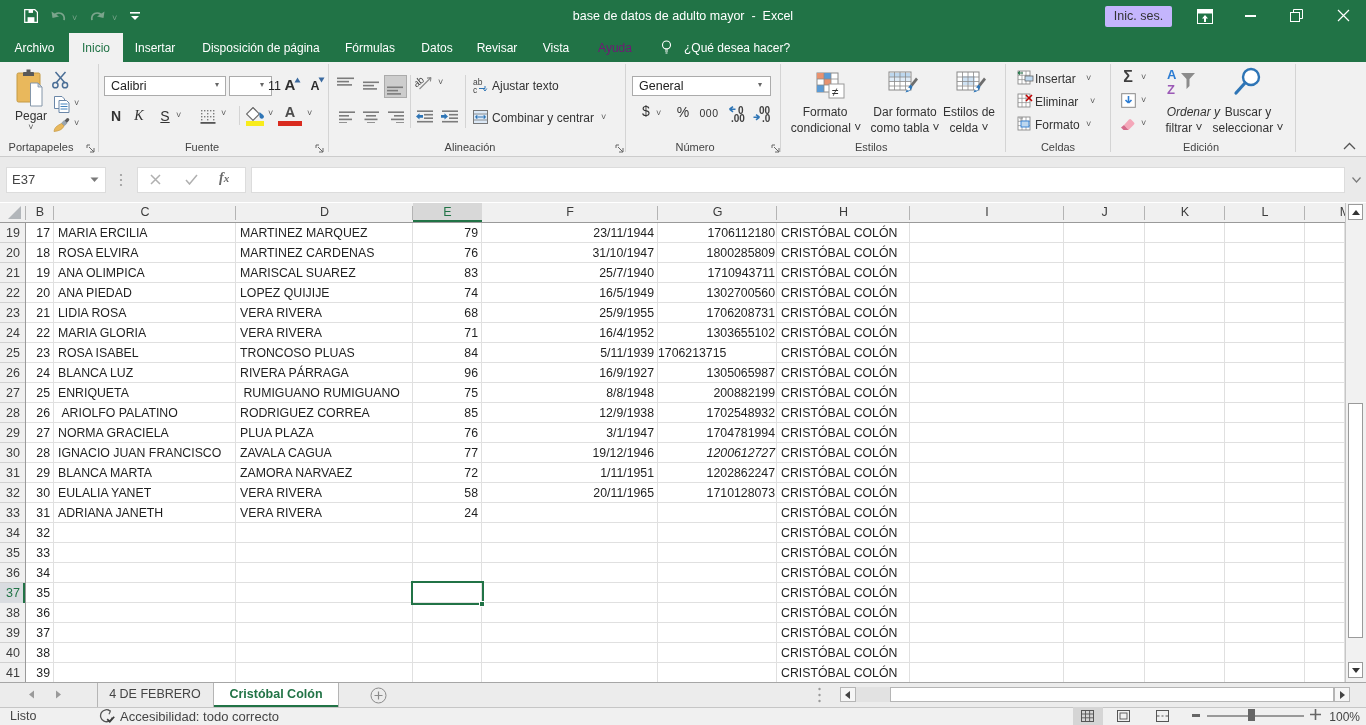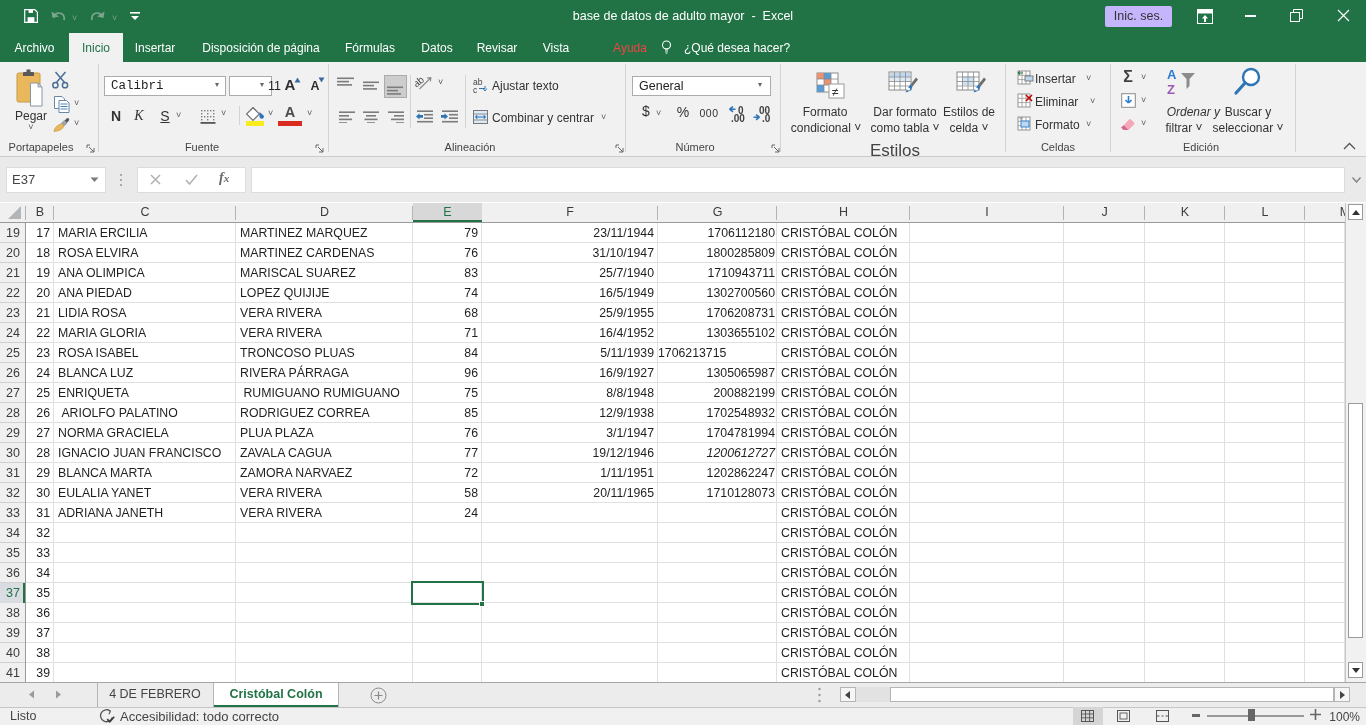--- a/index.html
+++ b/index.html
@@ -51,7 +51,7 @@
 <div style="position:absolute;left:357px;top:41px;width:160px;height:16px;color:#fff;font-size:12px;text-align:center;">Datos</div>
 <div style="position:absolute;left:417px;top:41px;width:160px;height:16px;color:#fff;font-size:12px;text-align:center;">Revisar</div>
 <div style="position:absolute;left:476px;top:41px;width:160px;height:16px;color:#fff;font-size:12px;text-align:center;">Vista</div>
-<div style="position:absolute;left:550px;top:41px;width:160px;height:16px;color:#ef4444;font-size:12px;text-align:center;">Ayuda</div>
+<div style="position:absolute;left:535px;top:41px;width:160px;height:16px;color:#701a75;font-size:12px;text-align:center;">Ayuda</div>
 <svg class="ab" style="left:661px;top:40px" width="11" height="15" viewBox="0 0 11 15">
     <circle cx="5.5" cy="5" r="4" fill="none" stroke="#fff" stroke-width="1.1"></circle>
     <path d="M4 9 h3 M4 11 h3 M4.5 13 h2" stroke="#fff" stroke-width="1"></path>

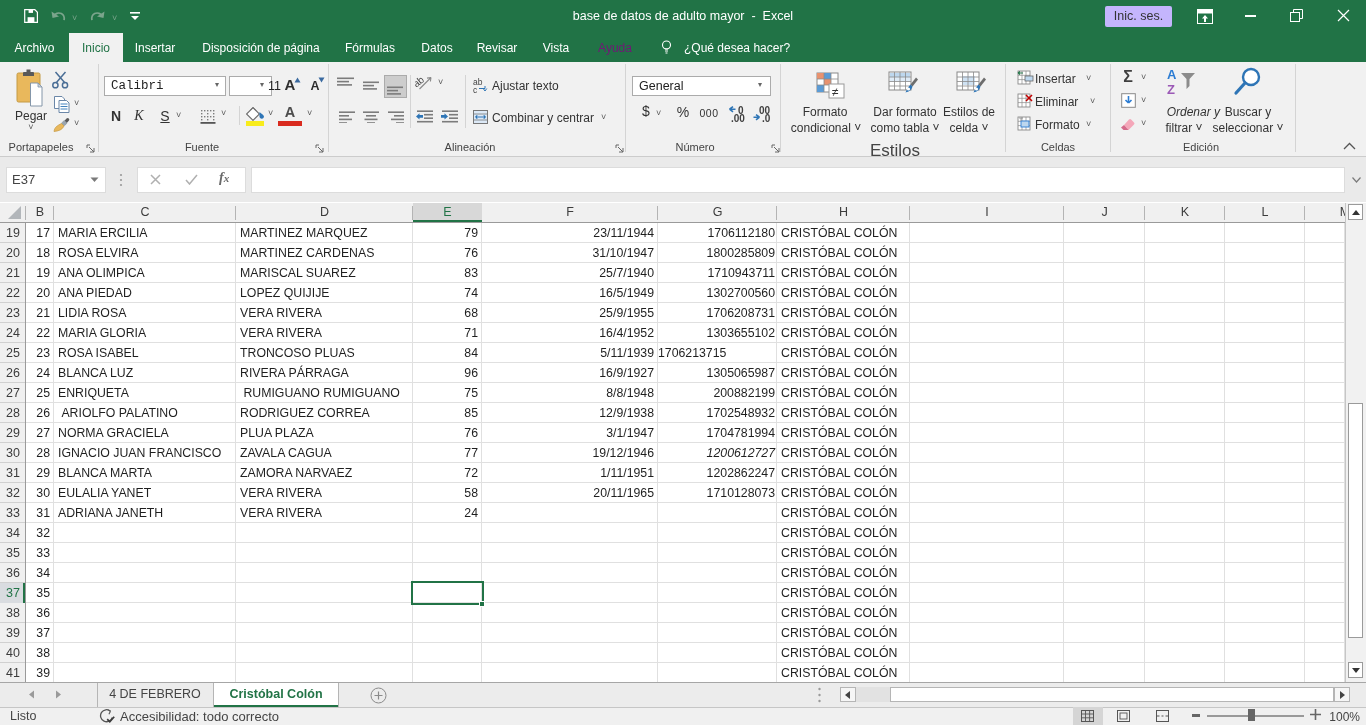--- a/index.html
+++ b/index.html
@@ -96,7 +96,7 @@
     <path d="M1 1 h3 M1 1 v3 M3 3 l4 4 M8 4 v4 h-4 M8 8 l-1.5-1.5" stroke="#666" fill="none"></path>
   </svg>
 <div style="position:absolute;left:104px;top:76px;width:122px;height:20px;background:#fff;border:1px solid #ababab;"></div>
-<div style="position:absolute;left:111px;top:79px;width:80px;height:14px;color:#222;font-size:12.5px;font-family:Liberation Mono, monospace;">Calibri</div>
+<div style="position:absolute;left:111px;top:79px;width:80px;height:14px;color:#222;font-size:12.5px;">Calibri</div>
 <div style="position:absolute;left:215px;top:80px;width:12px;height:14px;color:#666;font-size:8px;">▾</div>
 <div style="position:absolute;left:229px;top:76px;width:43px;height:20px;background:#fff;border:1px solid #ababab;"></div>
 <div style="position:absolute;left:235px;top:79px;width:20px;height:14px;color:#222;font-size:12.5px;margin-left:33px;">11</div>

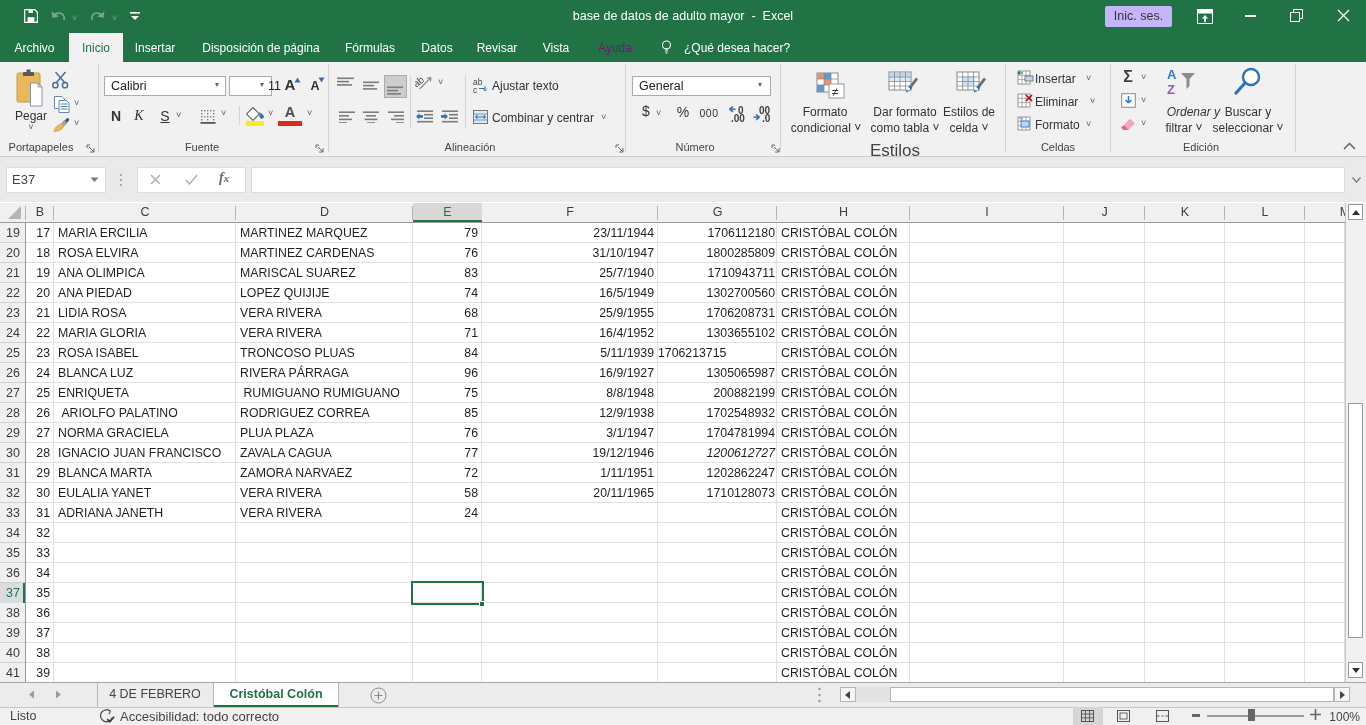--- a/index.html
+++ b/index.html
@@ -276,7 +276,7 @@
   </svg>
 <div style="position:absolute;left:934px;top:105px;width:70px;height:14px;color:#333;font-size:12px;text-align:center;">Estilos de</div>
 <div style="position:absolute;left:934px;top:121px;width:70px;height:14px;color:#333;font-size:12px;text-align:center;">celda&nbsp;˅</div>
-<div style="position:absolute;left:855px;top:141px;width:80px;height:13px;color:#444;font-size:17px;text-align:center;">Estilos</div>
+<div style="position:absolute;left:855px;top:141px;width:80px;height:13px;color:#444;font-size:11px;">Estilos</div>
 <svg class="ab" style="left:1017px;top:70px" width="17" height="16" viewBox="0 0 17 16">
 <rect x="1" y="1" width="12" height="13" fill="#fff" stroke="#8a8a8a" stroke-width="0.9"></rect>
 <path d="M1 5.3 h12 M1 9.6 h12 M5 1 v13 M9 1 v13" stroke="#8a8a8a" stroke-width="0.7"></path>

